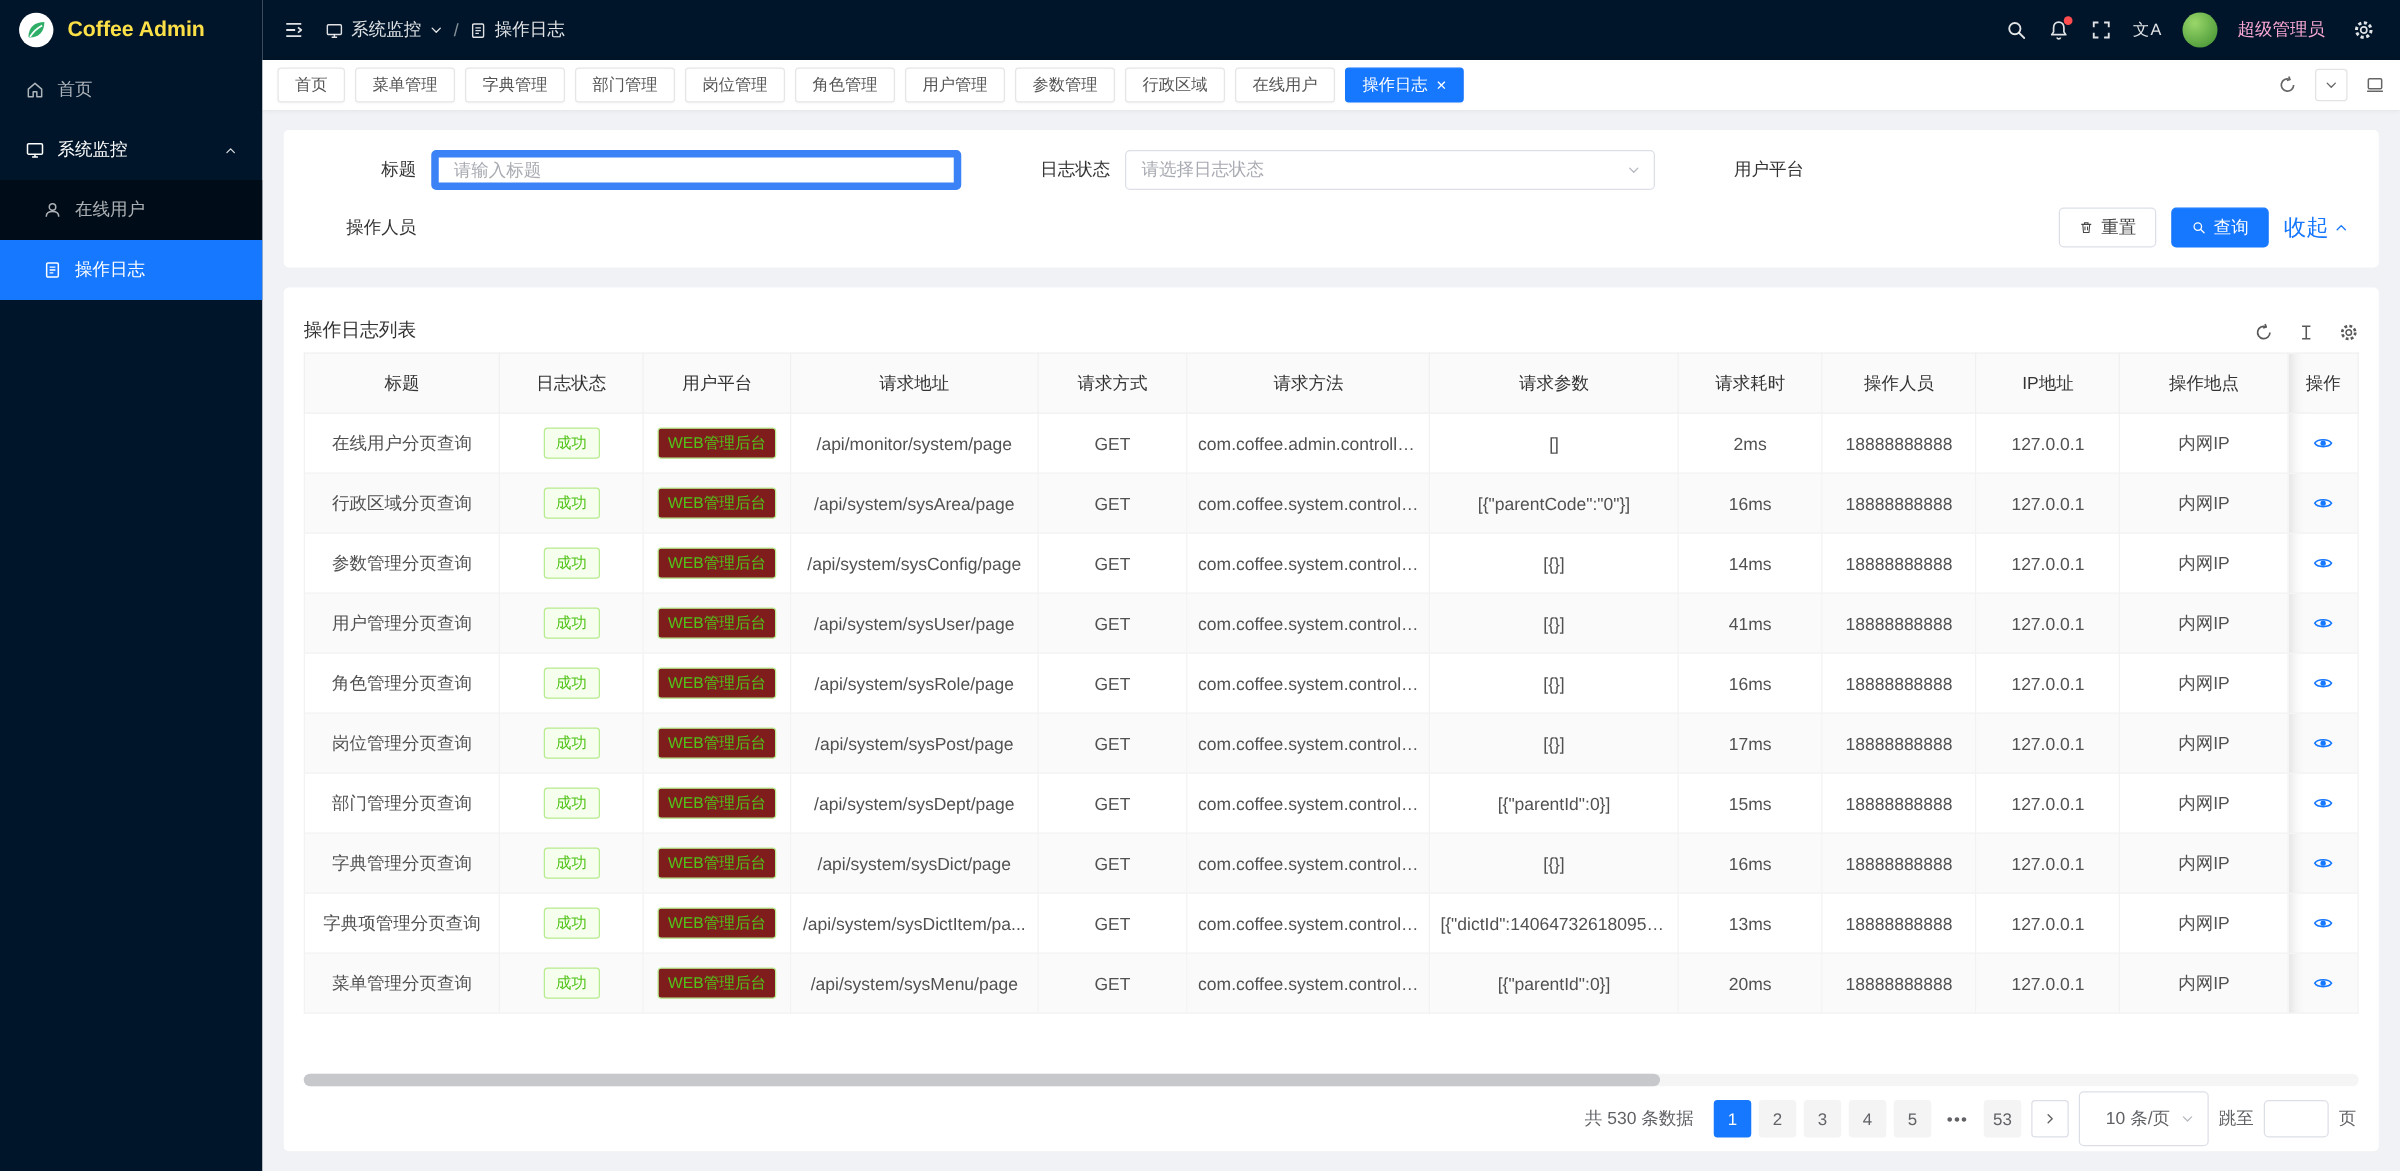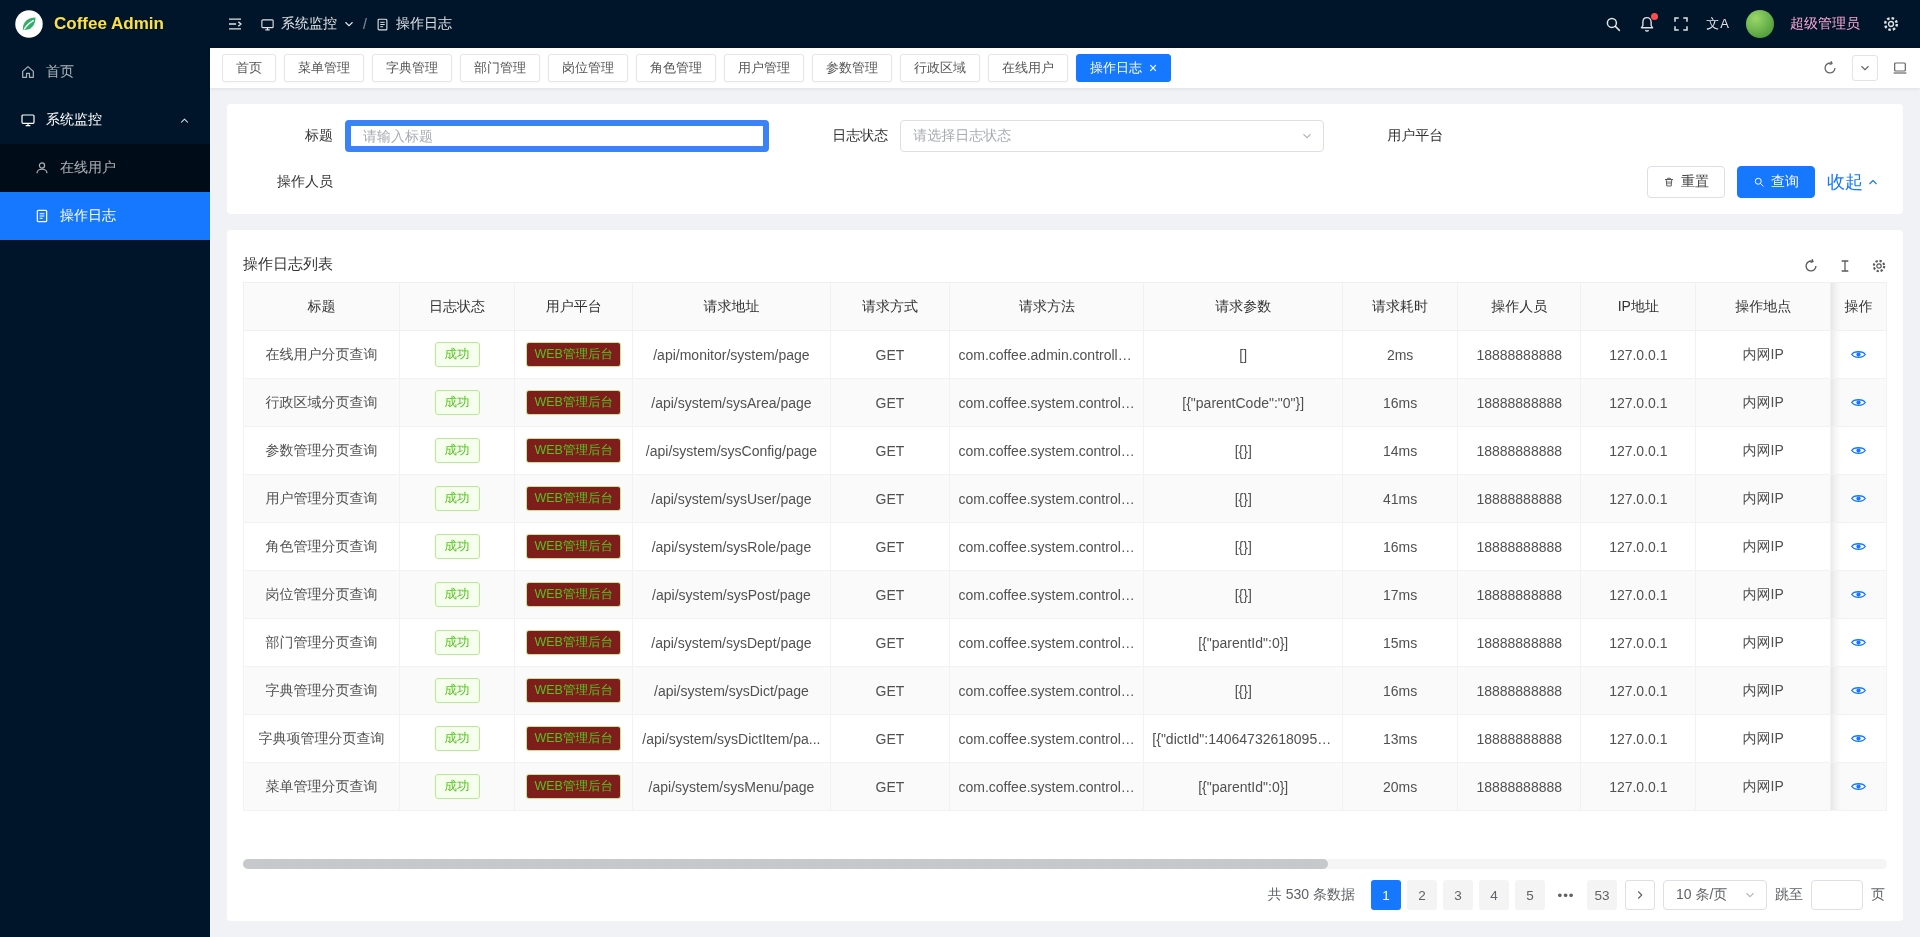--- a/index.html
+++ b/index.html
@@ -94,7 +94,7 @@
   .page-btn.active { background: #1677ff; color: #fff; }
   .page-btn.dots { background: transparent; letter-spacing: 1px; }
   .page-next { width: 30px; height: 30px; border: 1px solid #dcdfe6; border-radius: 3px; background: #fff; color: #606266; display: inline-flex; align-items: center; justify-content: center; cursor: pointer; }
-  .size-select { flex: 0 0 auto; width: 104px; height: 30px; color: #606266; }
+  .size-select { flex: 0 0 auto; width: 104px; height: 44px; color: #606266; justify-content: flex-end; }
   .jump-input { width: 52px; height: 30px; border: 1px solid #dcdfe6; border-radius: 4px; outline: none; padding: 0 8px; font-family: inherit; font-size: 14px; }
 </style>
 </head>

